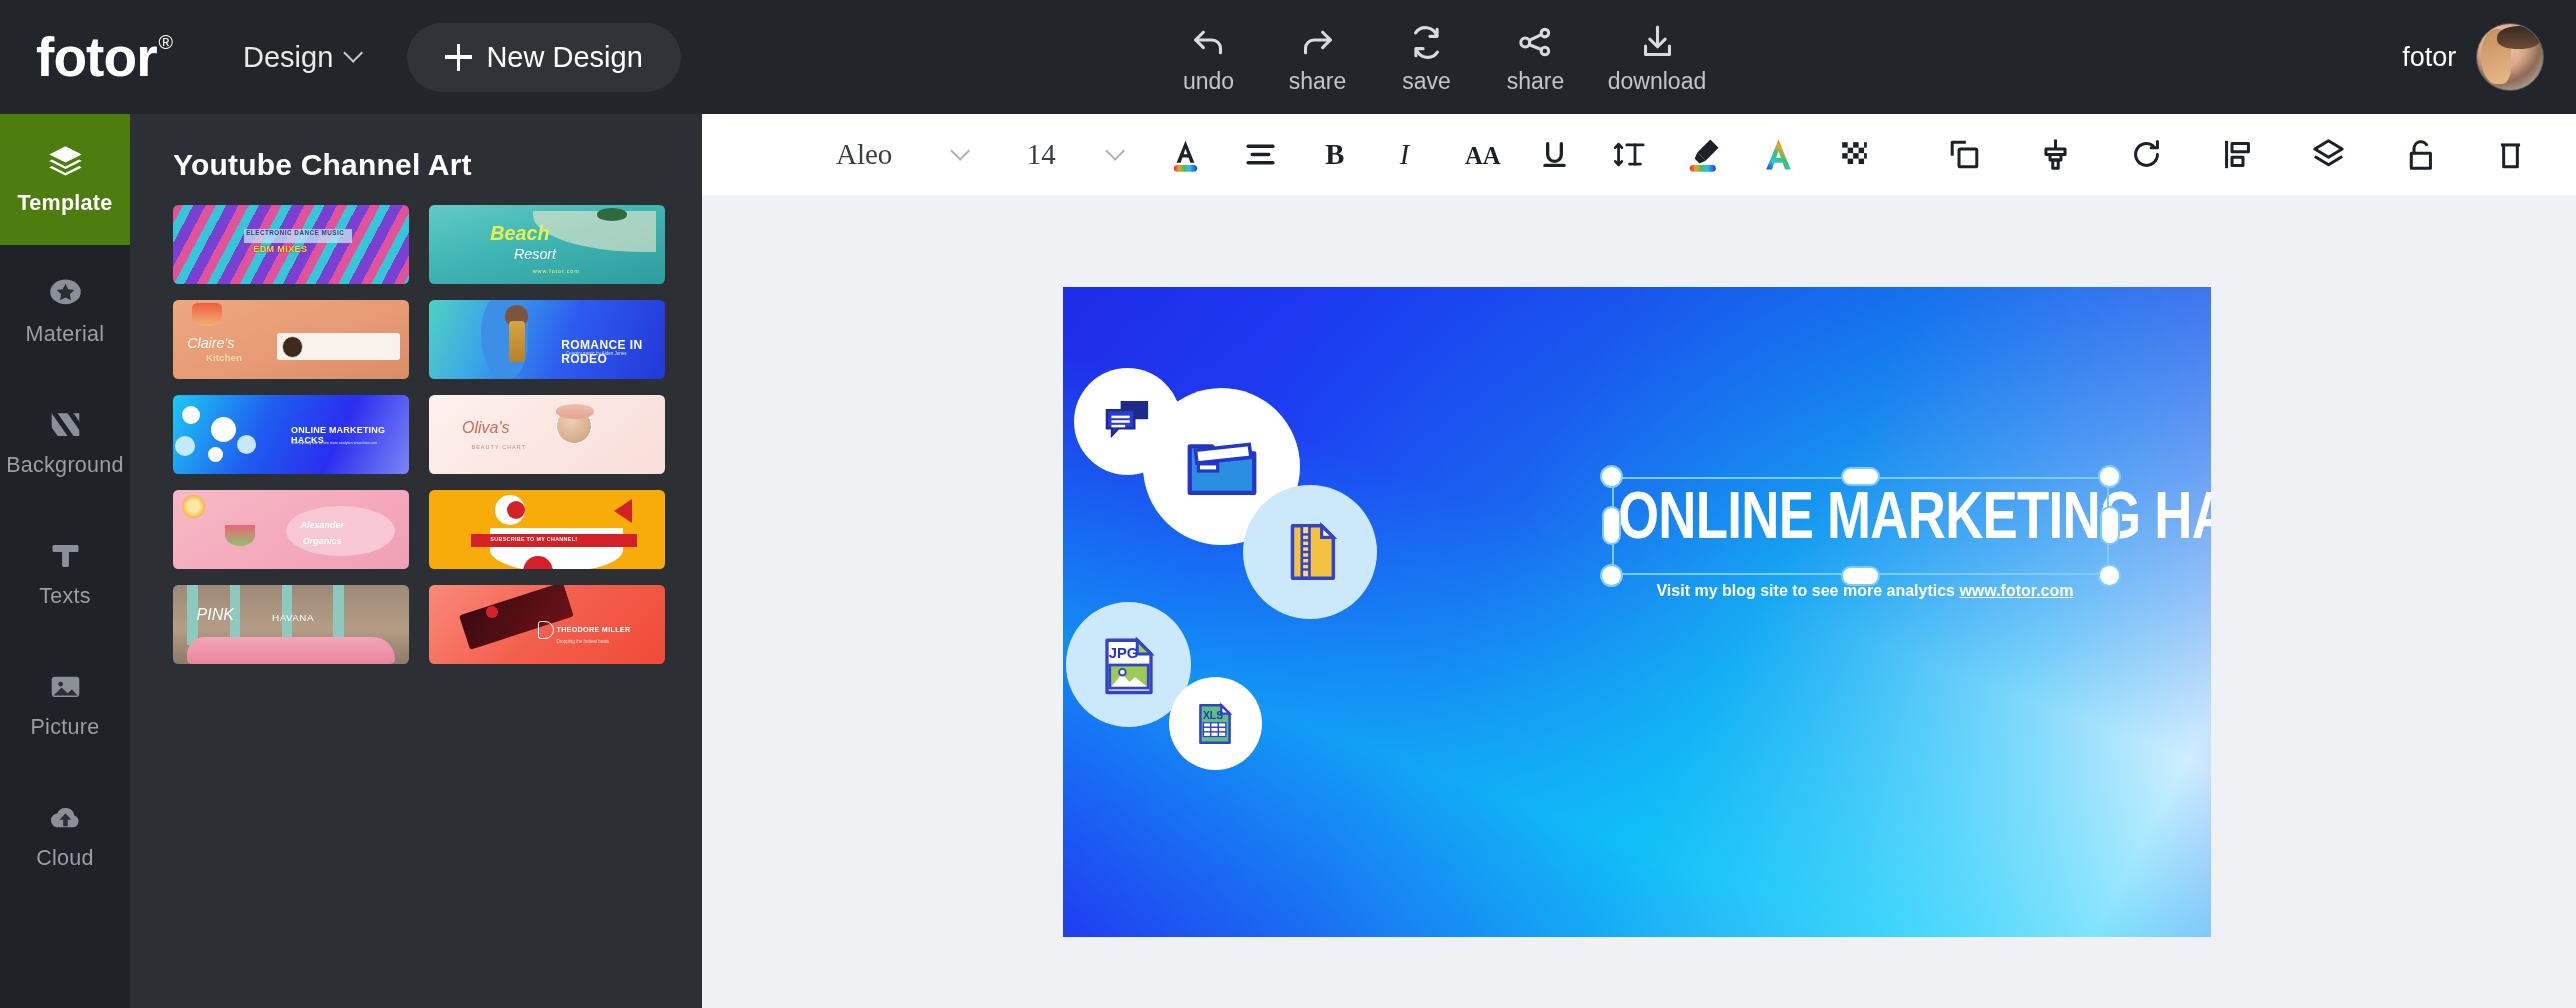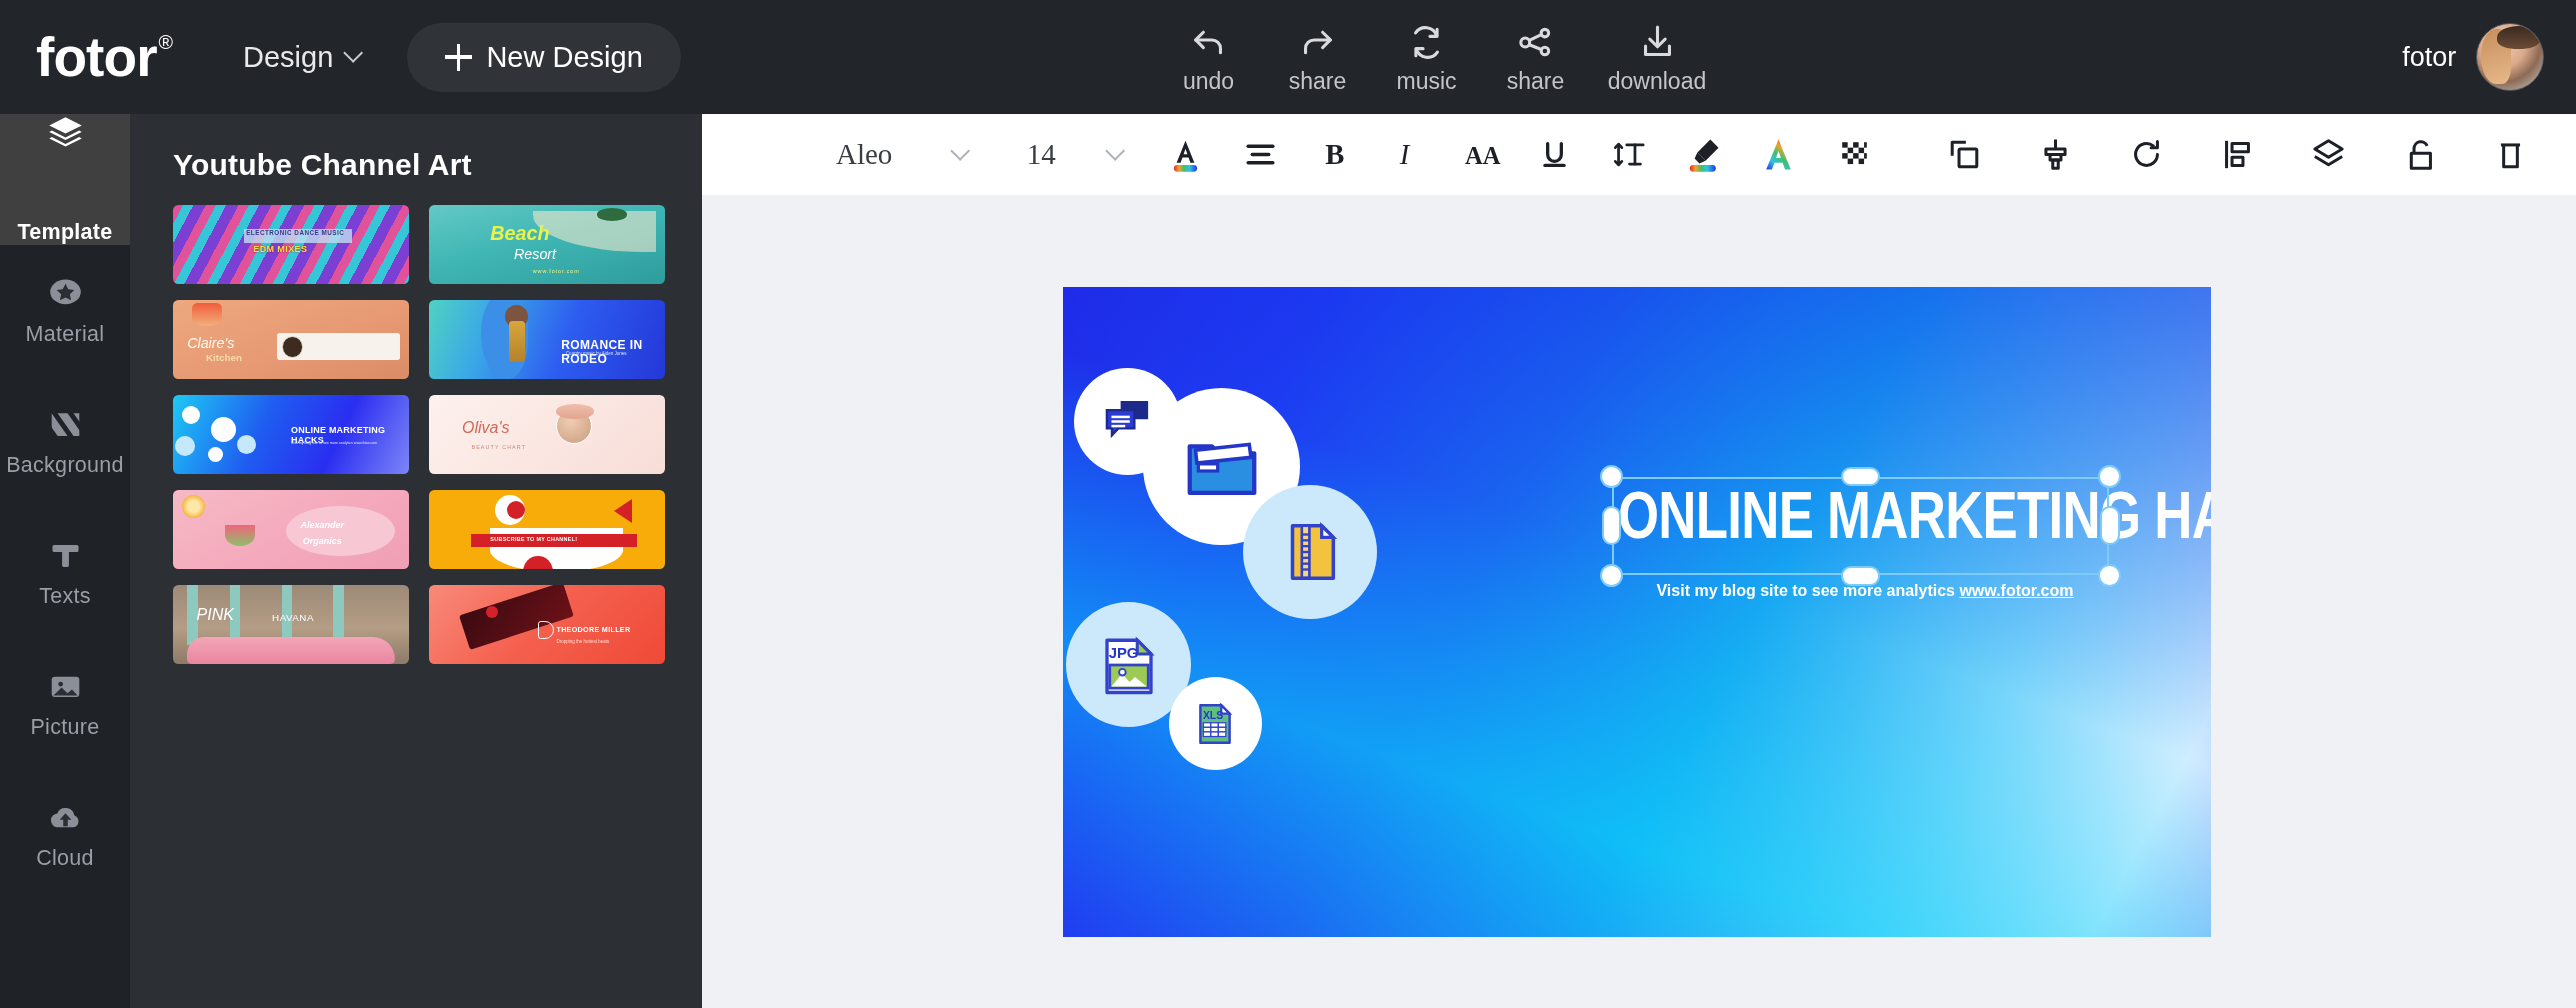--- a/index.html
+++ b/index.html
@@ -290,7 +290,7 @@
           <path d="M18.2 4.2 V8.4 H14"></path>
           <path d="M5.8 19.8 V15.6 H10"></path>
         </svg>
-        <span class="lbl">music</span>
+        <span class="lbl">save</span>
       </div>
 
       <div class="action">

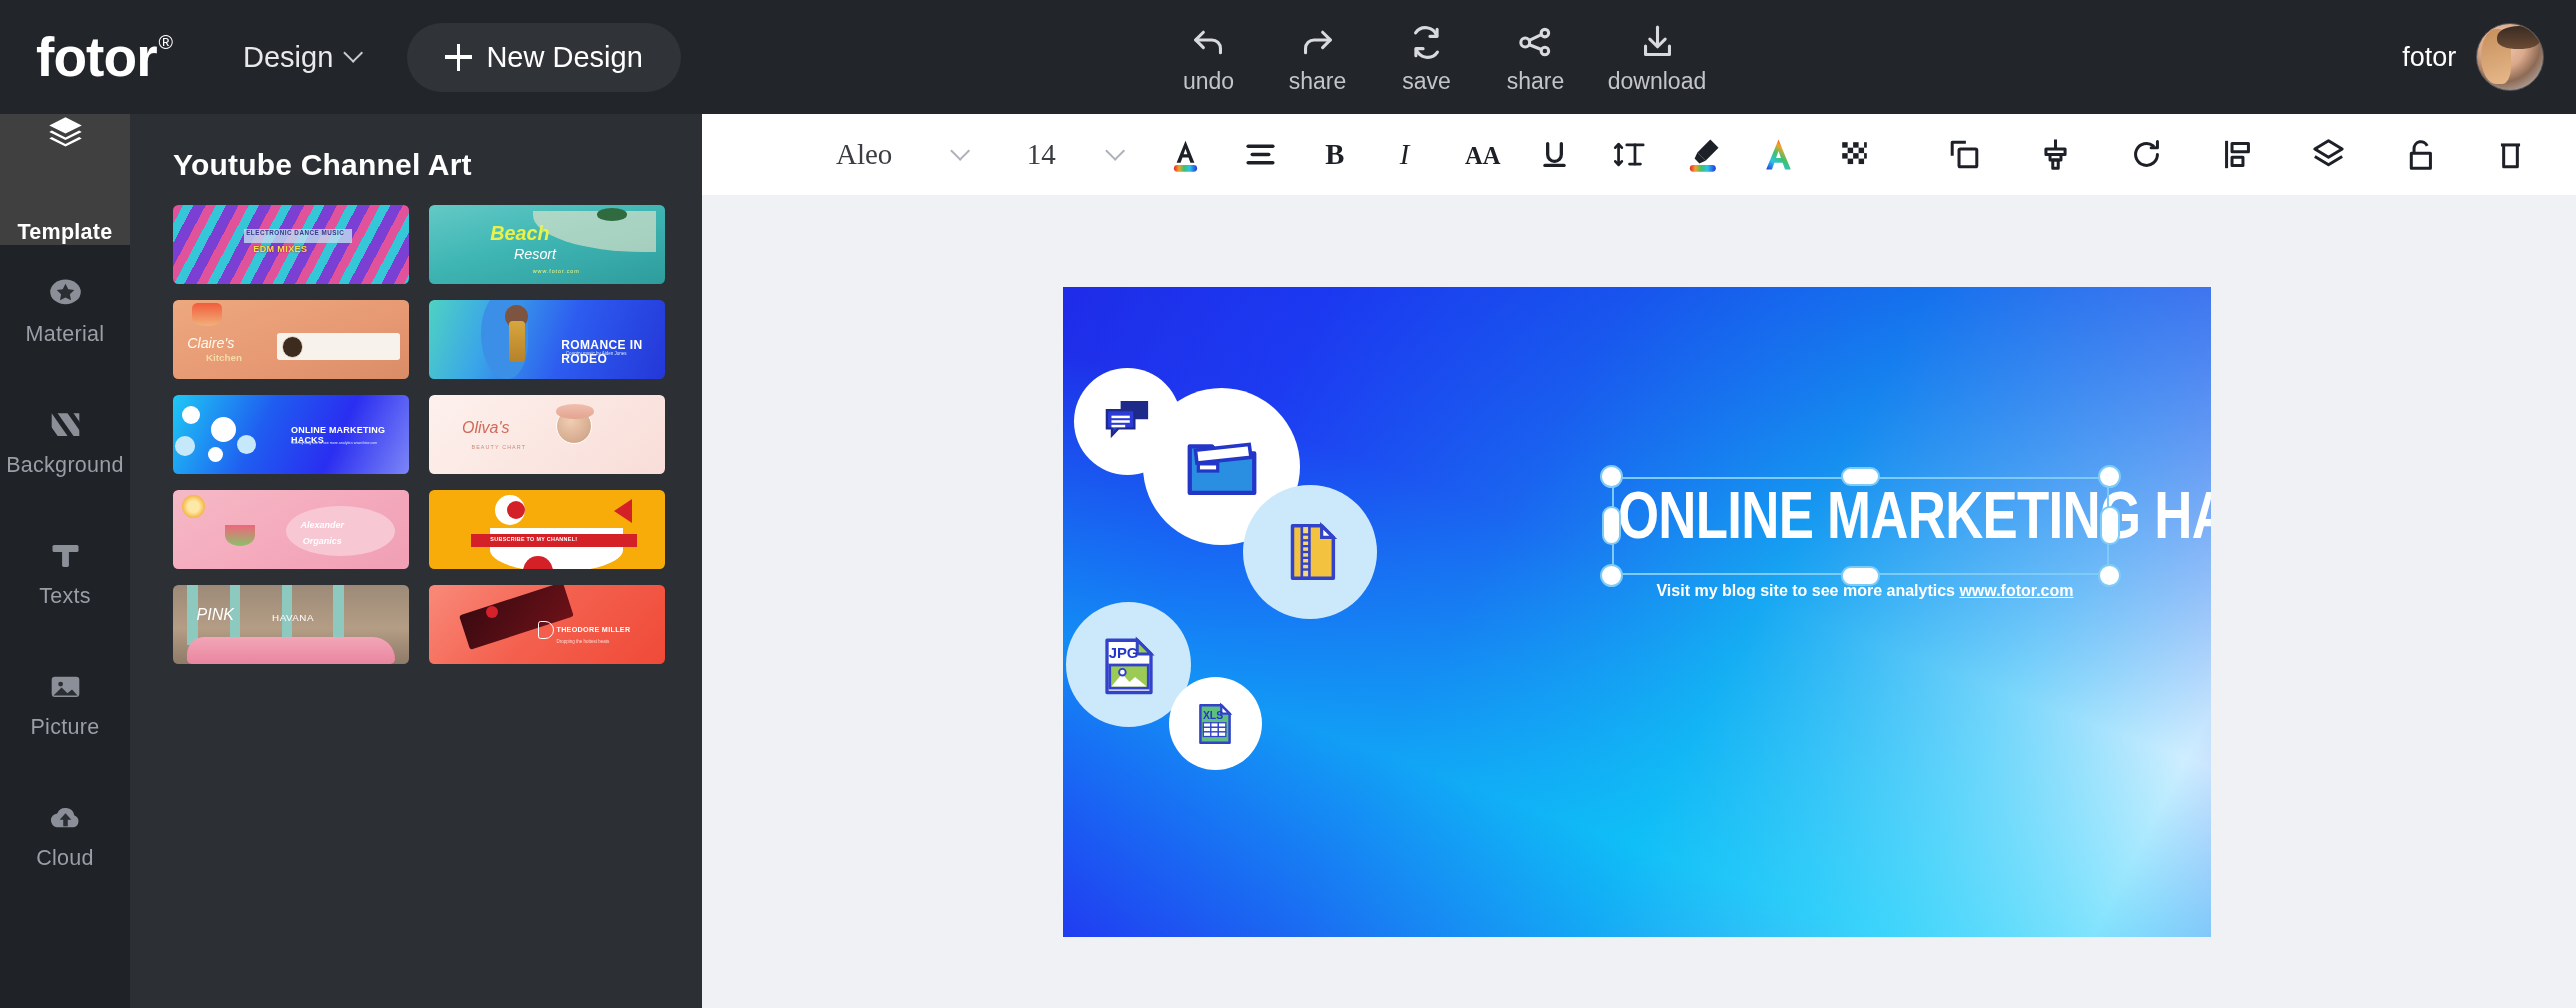--- a/index.html
+++ b/index.html
@@ -73,7 +73,7 @@
     width:130px; height:131px; display:flex; flex-direction:column;
     align-items:center; justify-content:center; gap:9px; cursor:pointer;
   }
-  .side-item.active { background:#404040;justify-content:space-between; }
+  .side-item.active { background:#4d7c0f; }
   .side-item .s-ic { width:43px; height:39px; display:block; }
   .side-item .s-lbl { font-size:21.5px; color:#9a9ea6; letter-spacing:0.3px; }
   .side-item.active .s-lbl { color:#ffffff; font-weight:600; }

